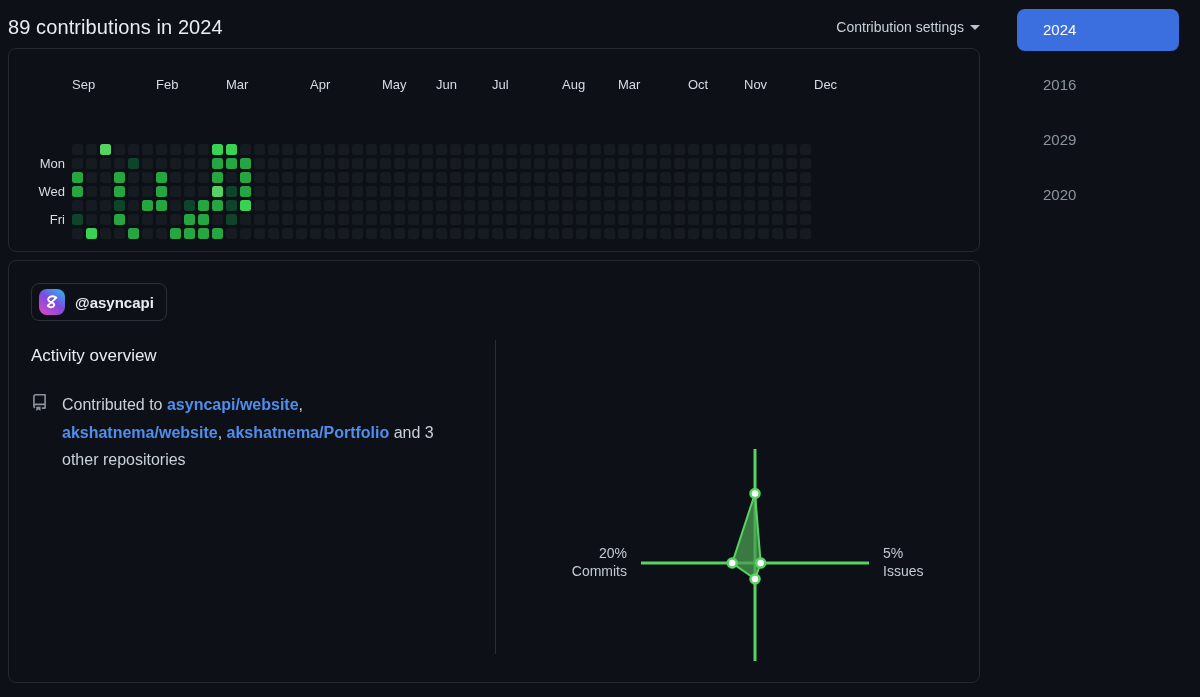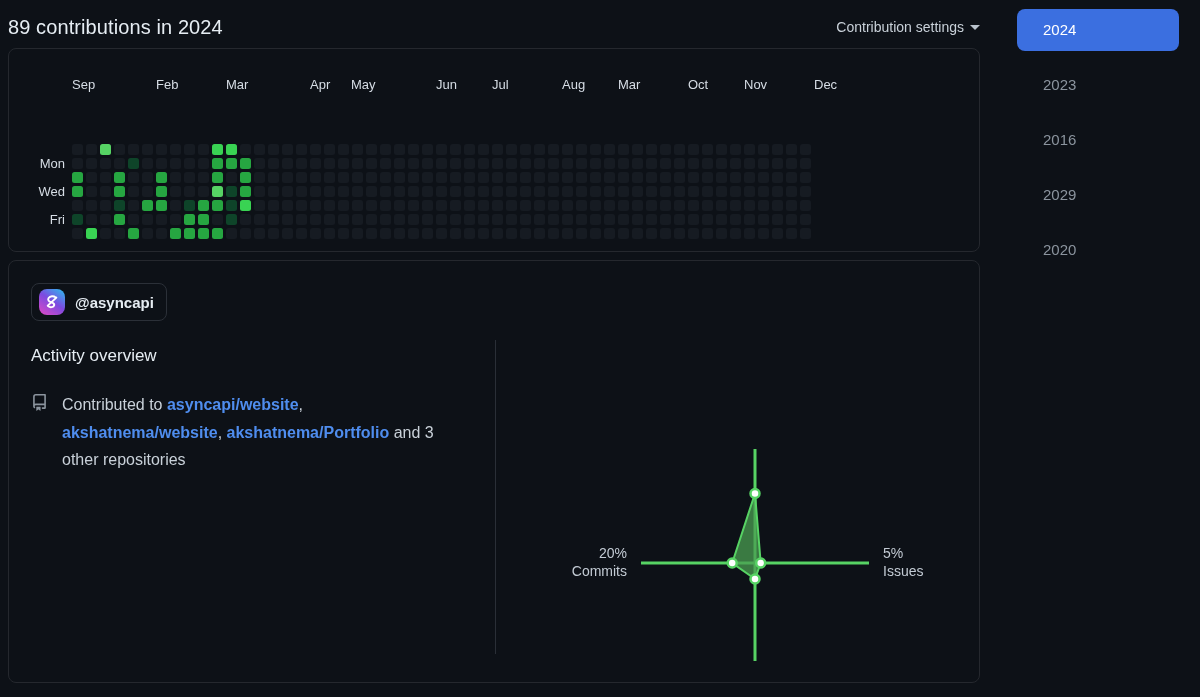--- a/index.html
+++ b/index.html
@@ -158,7 +158,7 @@
         <div class="month-lbl" style="left: 147px; top: 28px;">Feb</div>
         <div class="month-lbl" style="left: 217px; top: 28px;">Mar</div>
         <div class="month-lbl" style="left: 301px; top: 28px;">Apr</div>
-        <div class="month-lbl" style="left: 342px; top: 28px;">May</div>
+        <div class="month-lbl" style="left: 373px; top: 28px;">May</div>
         <div class="month-lbl" style="left: 427px; top: 28px;">Jun</div>
         <div class="month-lbl" style="left: 483px; top: 28px;">Jul</div>
         <div class="month-lbl" style="left: 553px; top: 28px;">Aug</div>

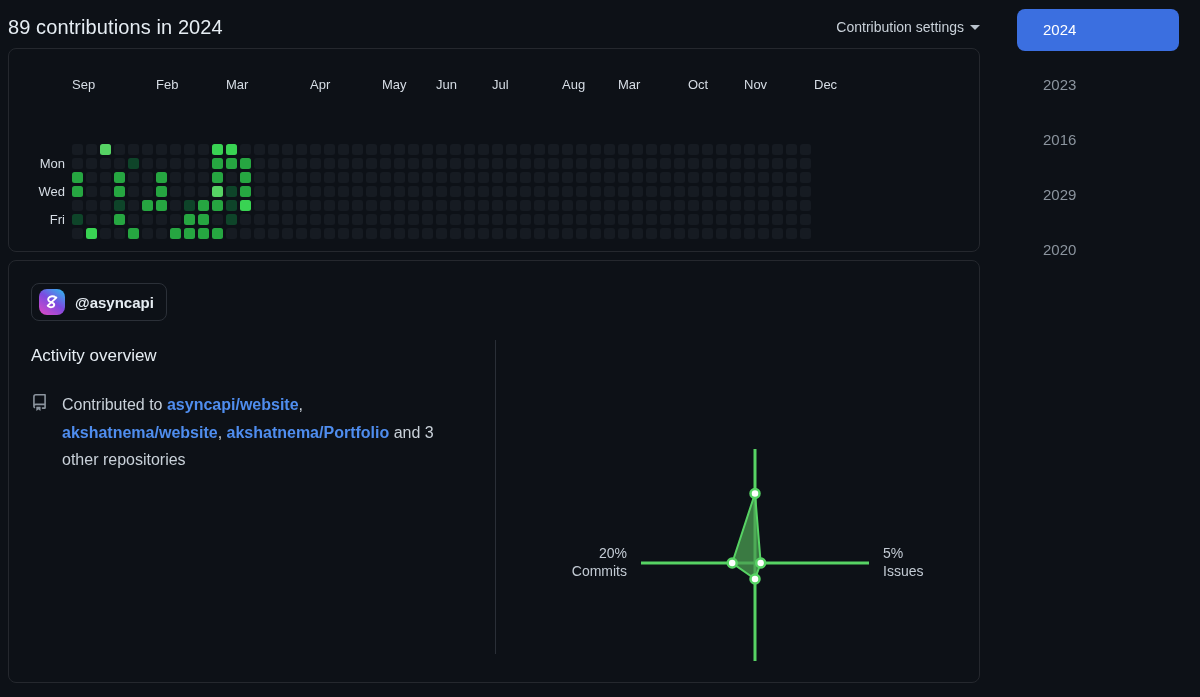--- a/index.html
+++ b/index.html
@@ -146,7 +146,6 @@
 
   <div class="years" id="years">
       <div class="year active">2024</div>
-      <div class="year">2023</div>
       <div class="year">2016</div>
       <div class="year">2029</div>
       <div class="year">2020</div>

